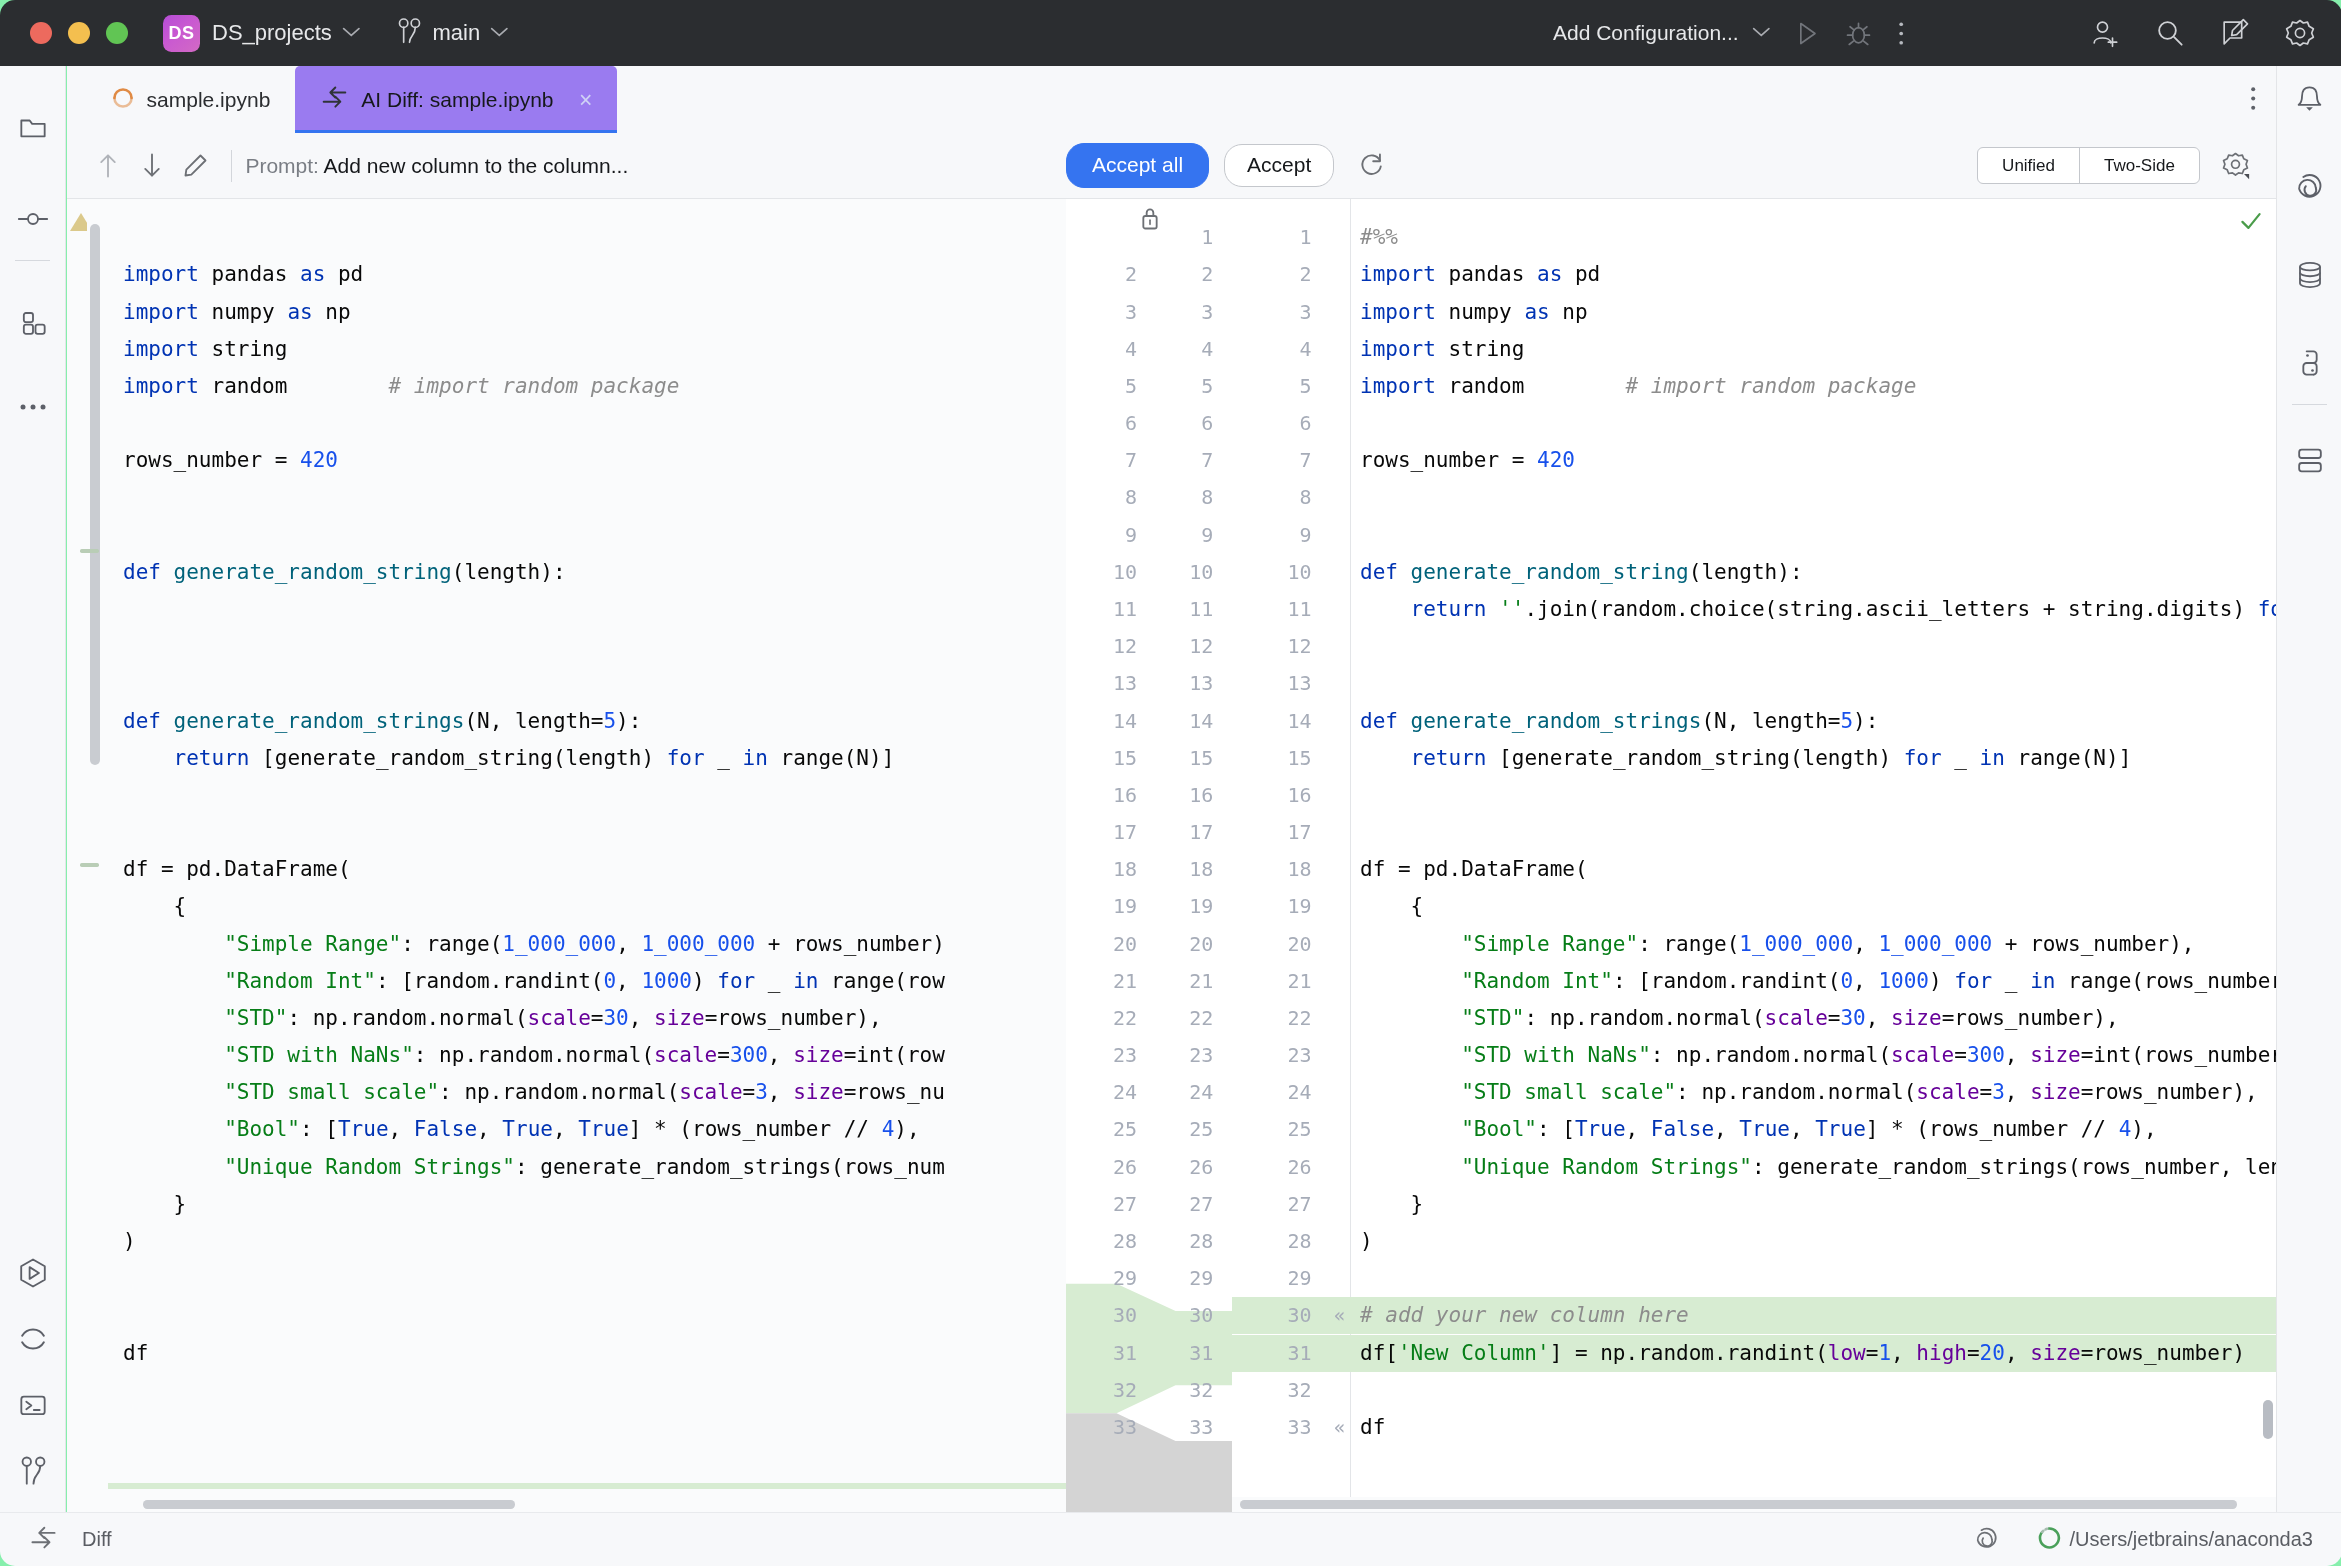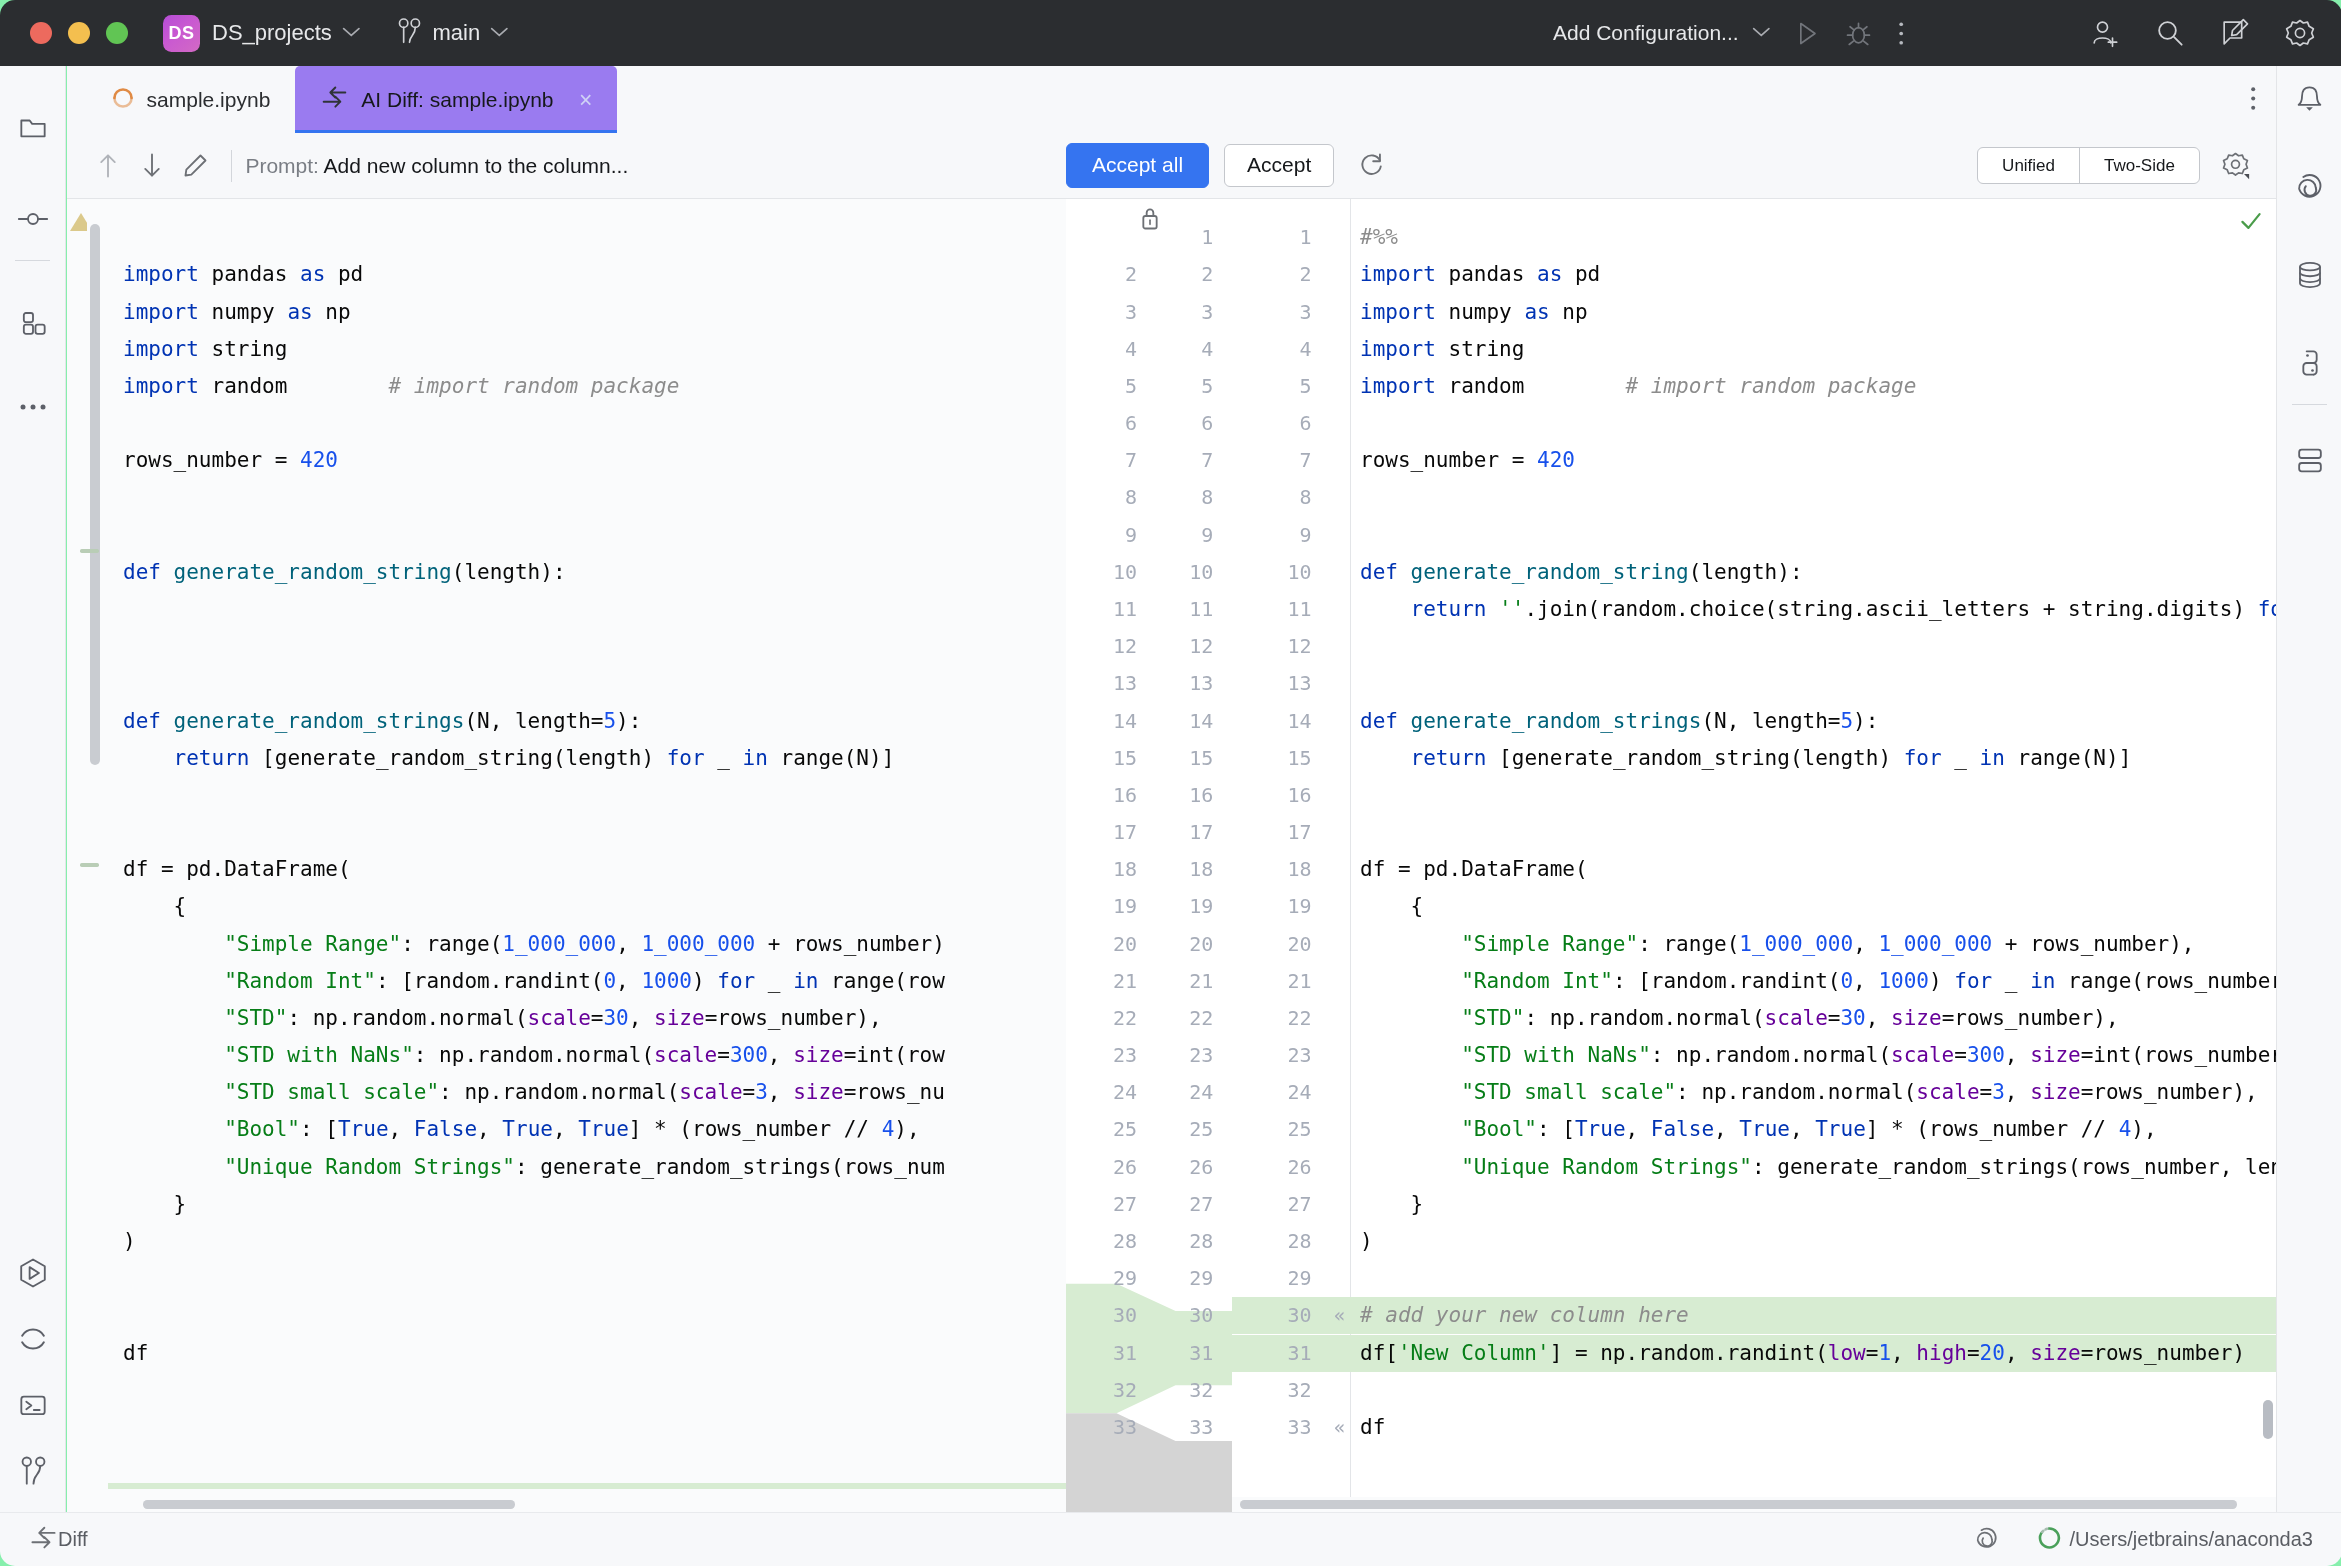--- a/index.html
+++ b/index.html
@@ -100,7 +100,7 @@
 
   .dt-center { position:absolute; left: 999px; display:flex; align-items:center; gap: 15px; }
   .btn {
-    font-size: 21px; padding: 7.6px 22px; border-radius: 6px; border: 0.8px solid #c4c7cc;
+    font-size: 21px; padding: 7.6px 22px; border-radius: 18px; border: 0.8px solid #c4c7cc;
     background:#fff; color:#16181b; line-height: 1.25;
   }
   .btn.primary { background:#3574f0; color:#fff; border-color:#3574f0; padding: 8.4px 25px; }

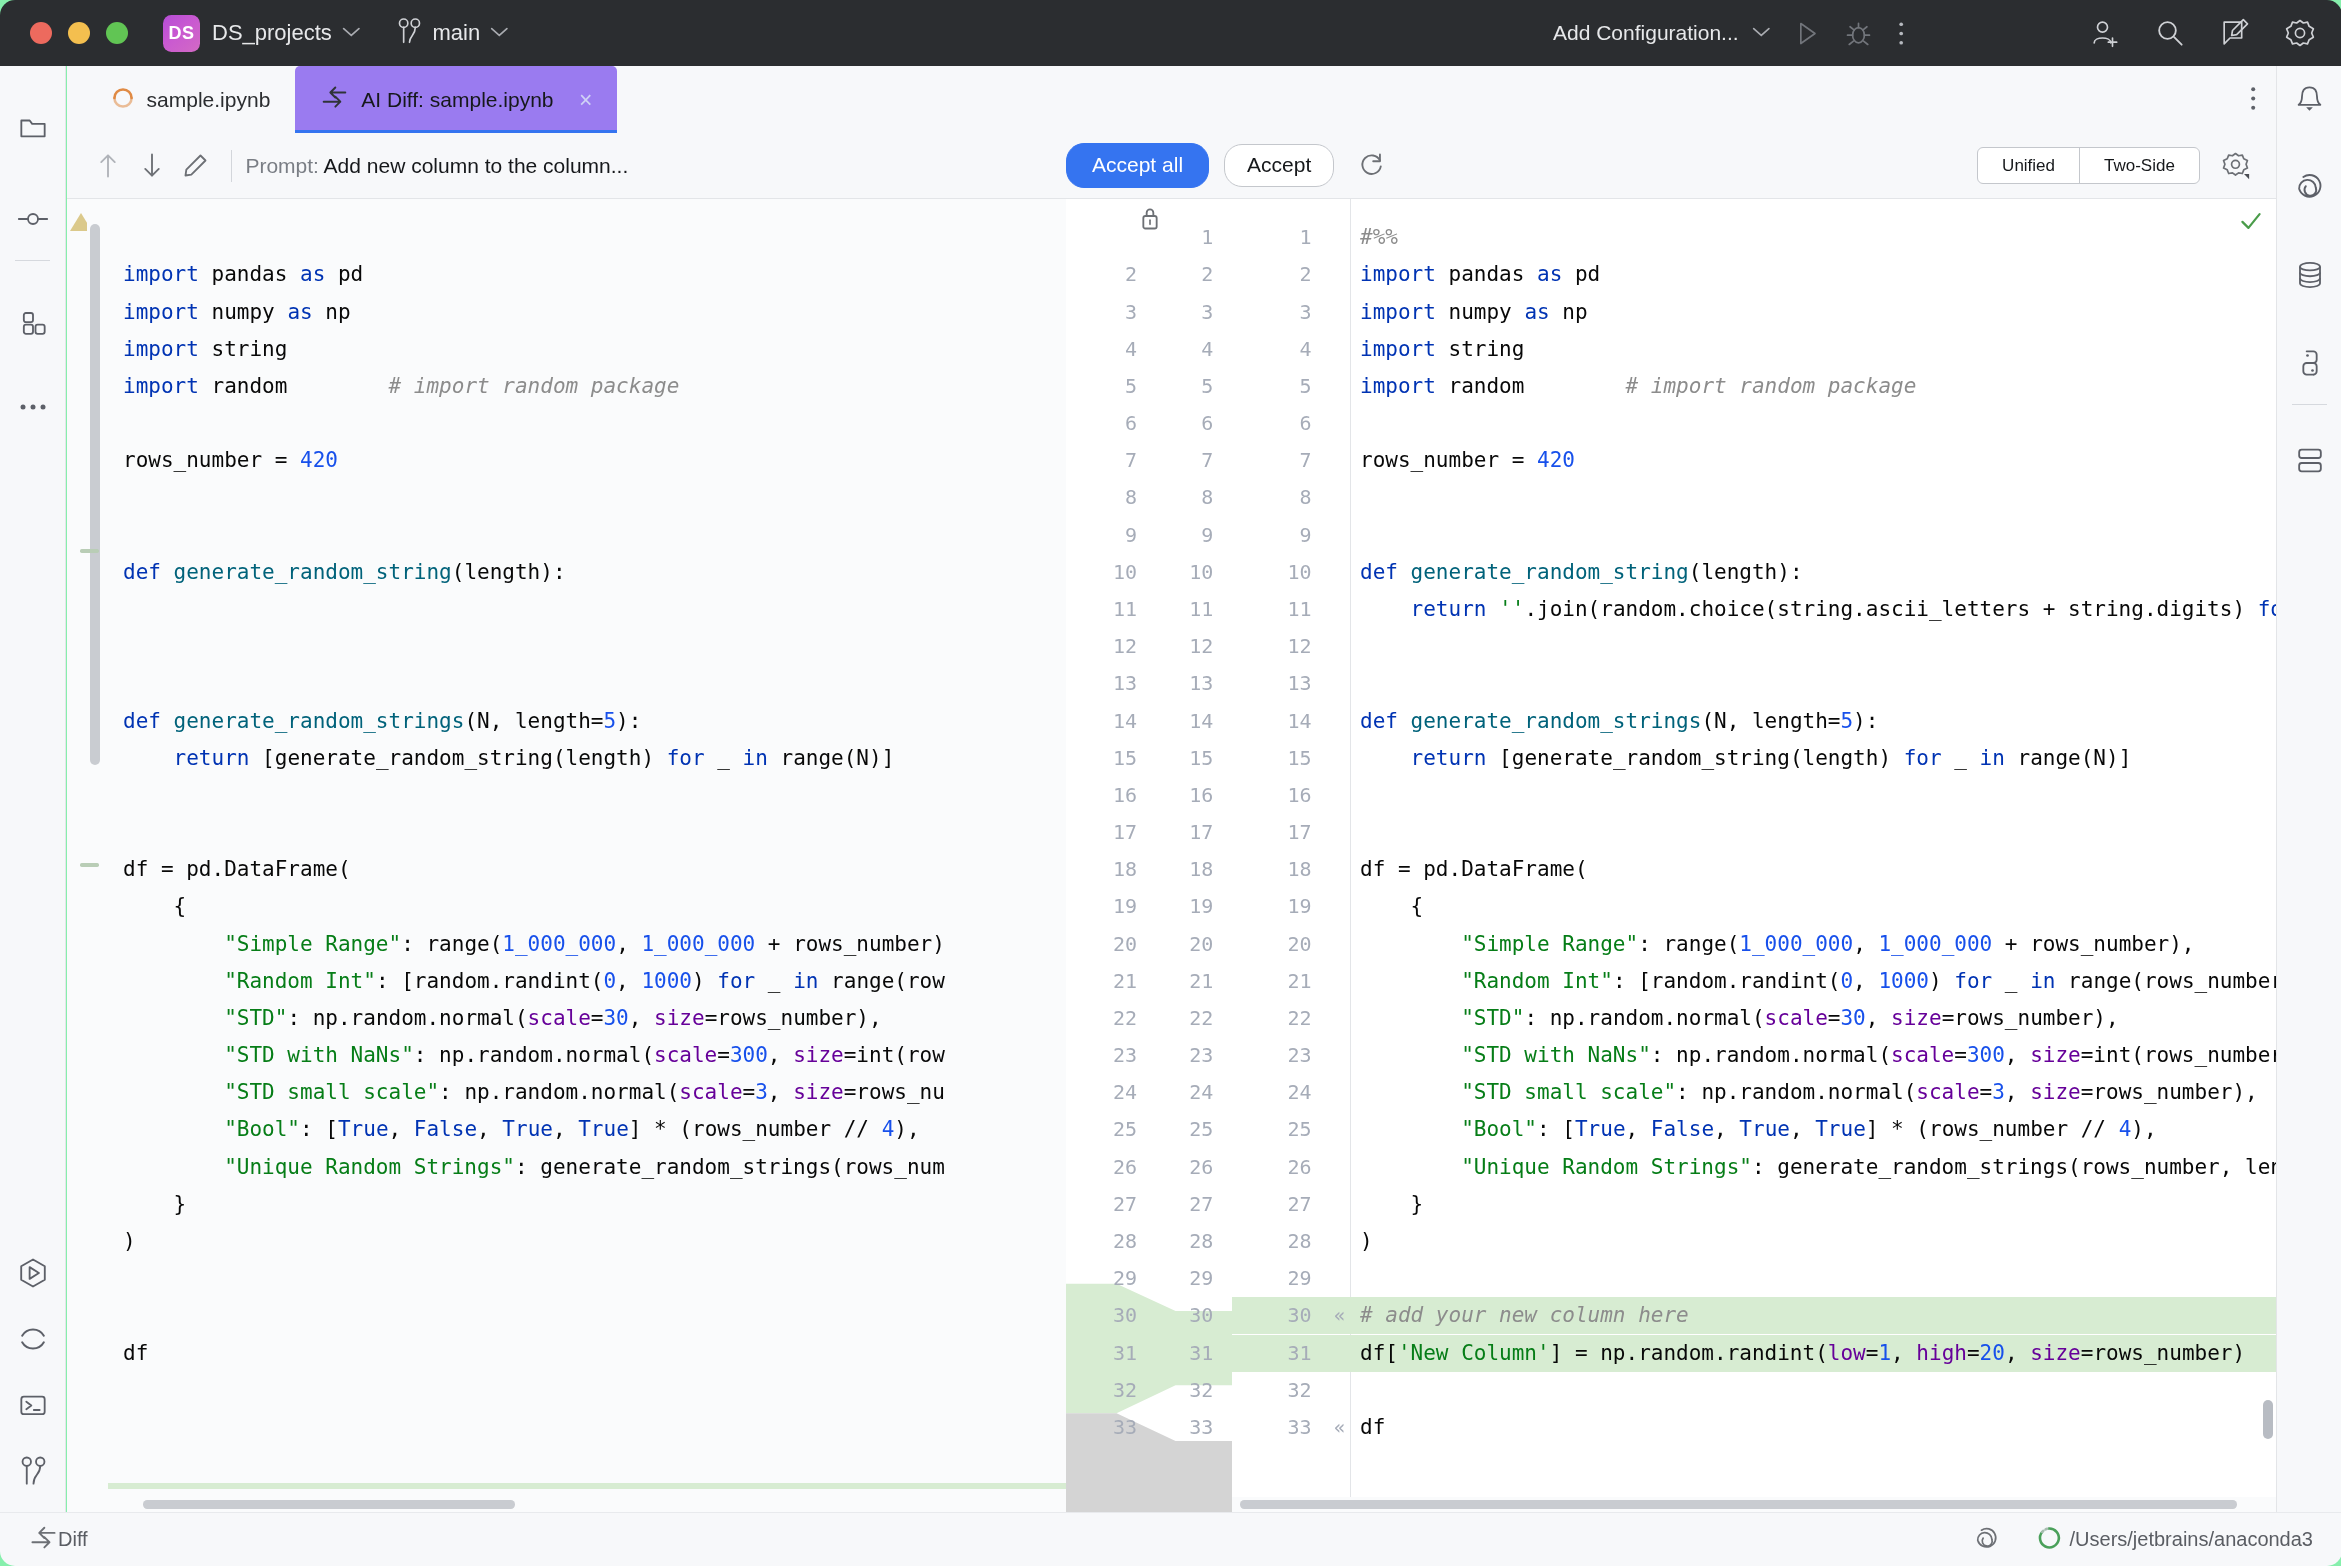--- a/index.html
+++ b/index.html
@@ -203,7 +203,7 @@
     border-bottom-left-radius: 15px; border-bottom-right-radius: 15px;
     border-top: 0.8px solid #e8eaed;
   }
-  .sb-left { display:flex; align-items:center; gap: 0; margin-left: 29px; }
+  .sb-left { display:flex; align-items:center; gap: 24px; margin-left: 29px; }
   .sb-text { font-size: 20px; color:#5a5d63; }
   .sb-right { position:absolute; right: 29px; display:flex; align-items:center; gap: 38px; }
 </style>

